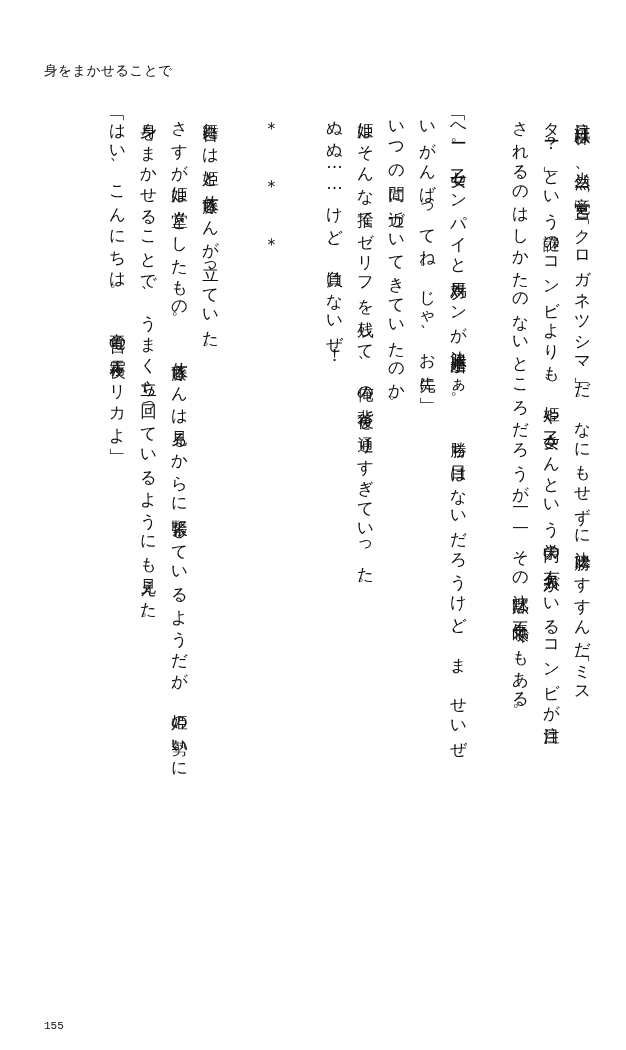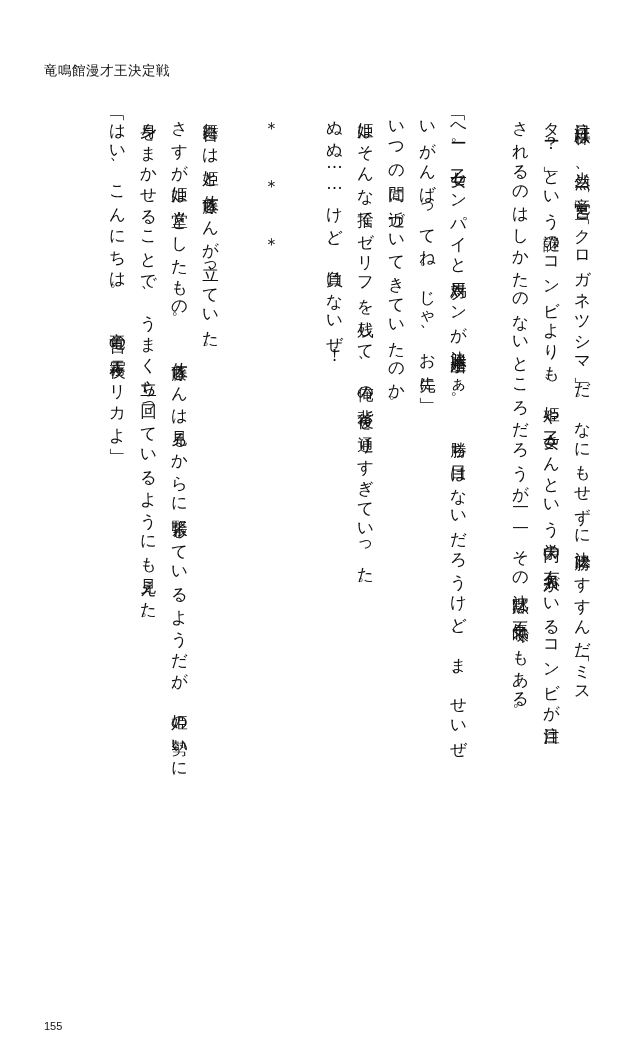--- a/index.html
+++ b/index.html
@@ -80,7 +80,7 @@
 </head>
 <body>
 
-<div class="running-head">竜鳴館漫才王決定戦</div>
+<div class="running-head">身をまかせることで</div>
 
 <div class="body-area">
   <div class="vline">注目株は、当然、「竜宮」と「クロガネツシマ」だ。なにもせずに決勝にすすんだ「ミス</div>

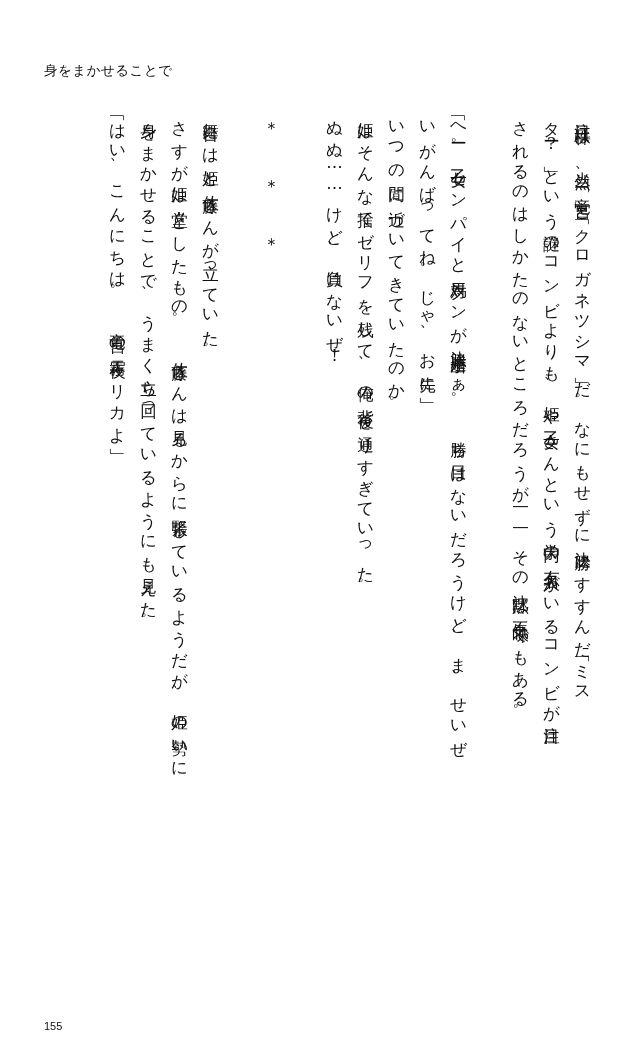--- a/index.html
+++ b/index.html
@@ -33,7 +33,7 @@
     left: 44px;
     bottom: 18px;
     font-size: 11px;
-    font-family: Liberation Sans, sans-serif;
+    font-family: Liberation Mono, monospace;
     color: #111111;
   }
 

